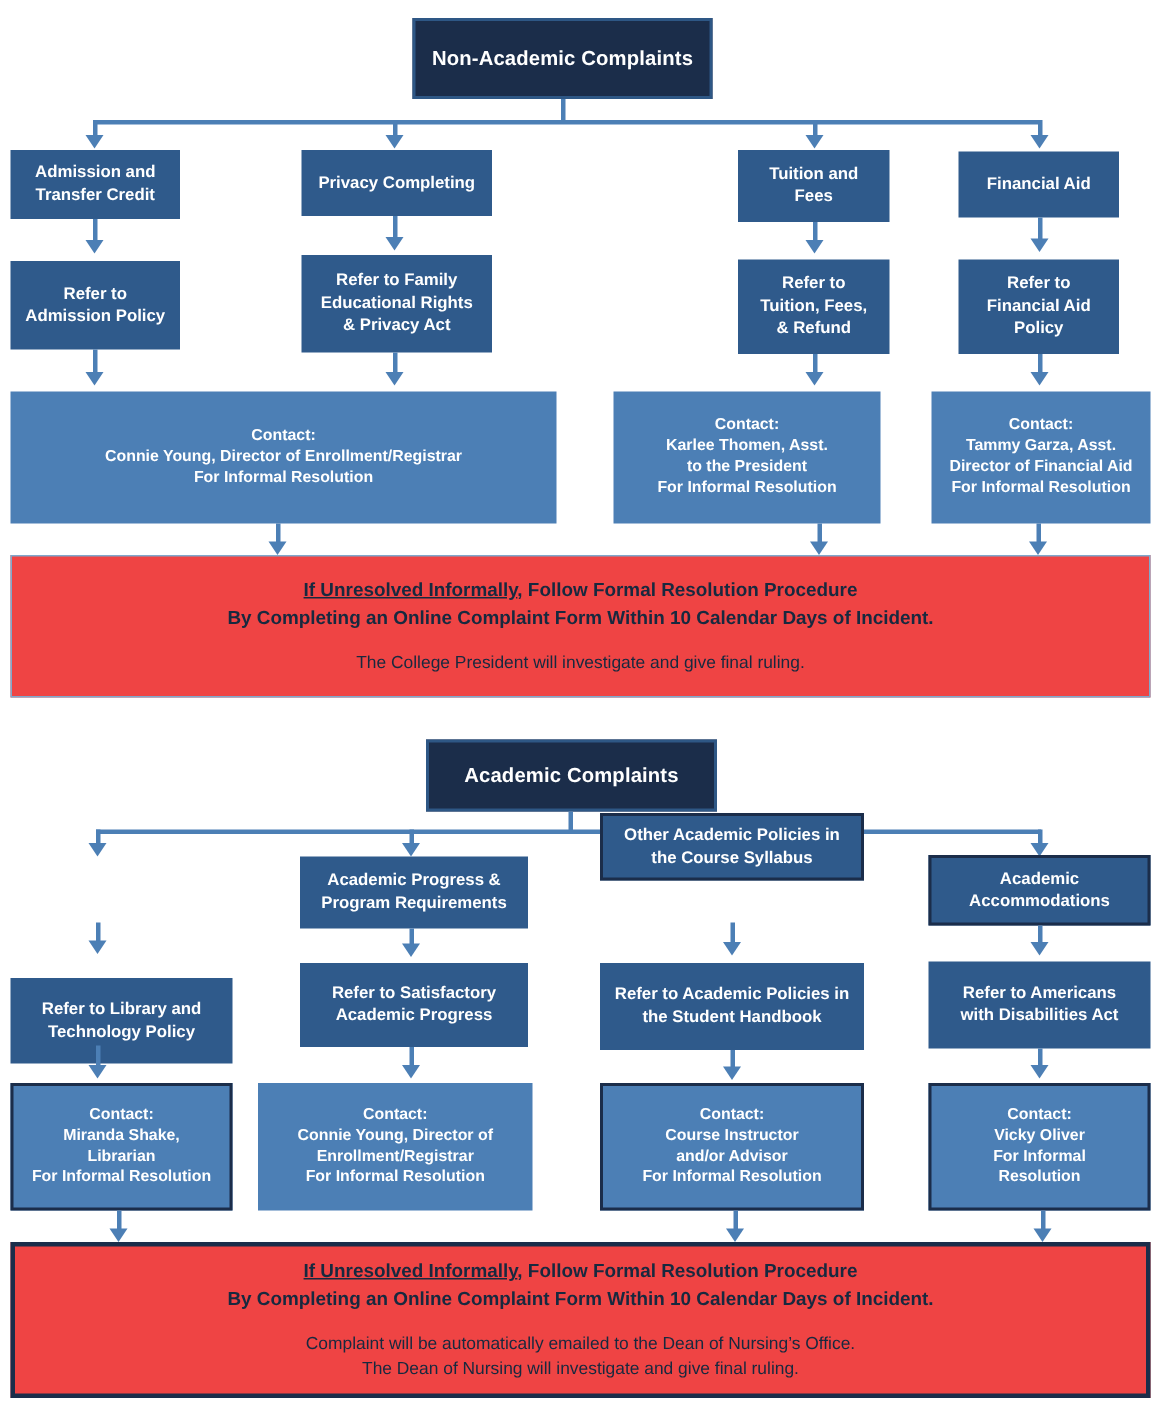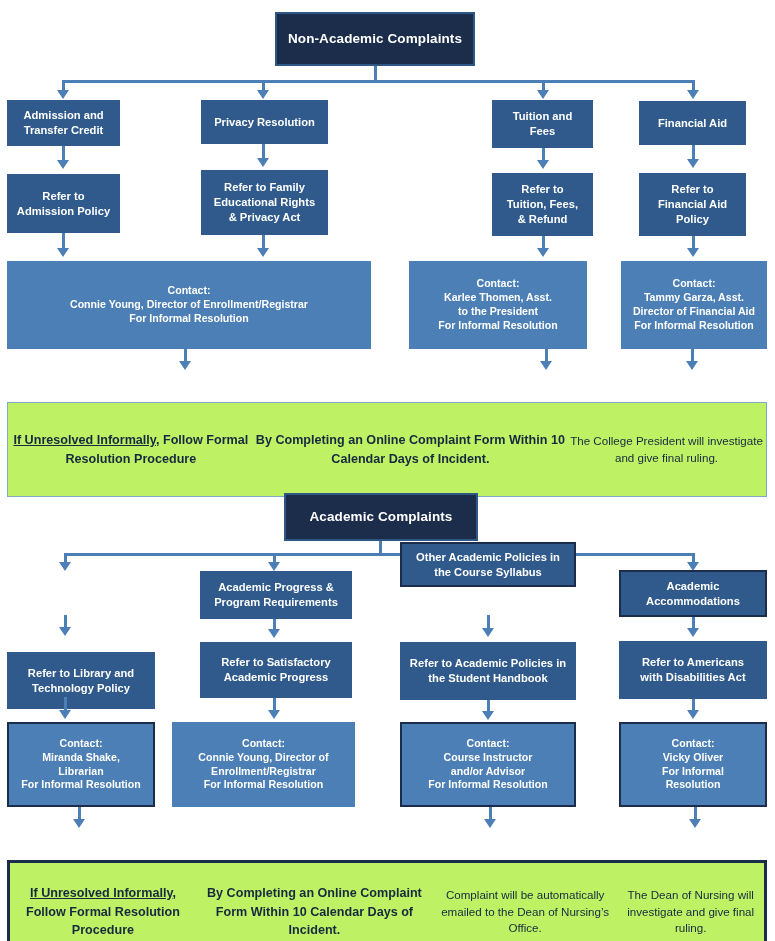--- a/index.html
+++ b/index.html
@@ -125,7 +125,7 @@
 Transfer Credit</span>
   </div>
   <div class="box cat-box" style="left:201px; top:100px; width:127px; height:44px;">
-    <span>Privacy Resolution</span>
+    <span>Privacy Completing</span>
   </div>
   <div class="box cat-box" style="left:492px; top:100px; width:101px; height:48px;">
     <span>Tuition and

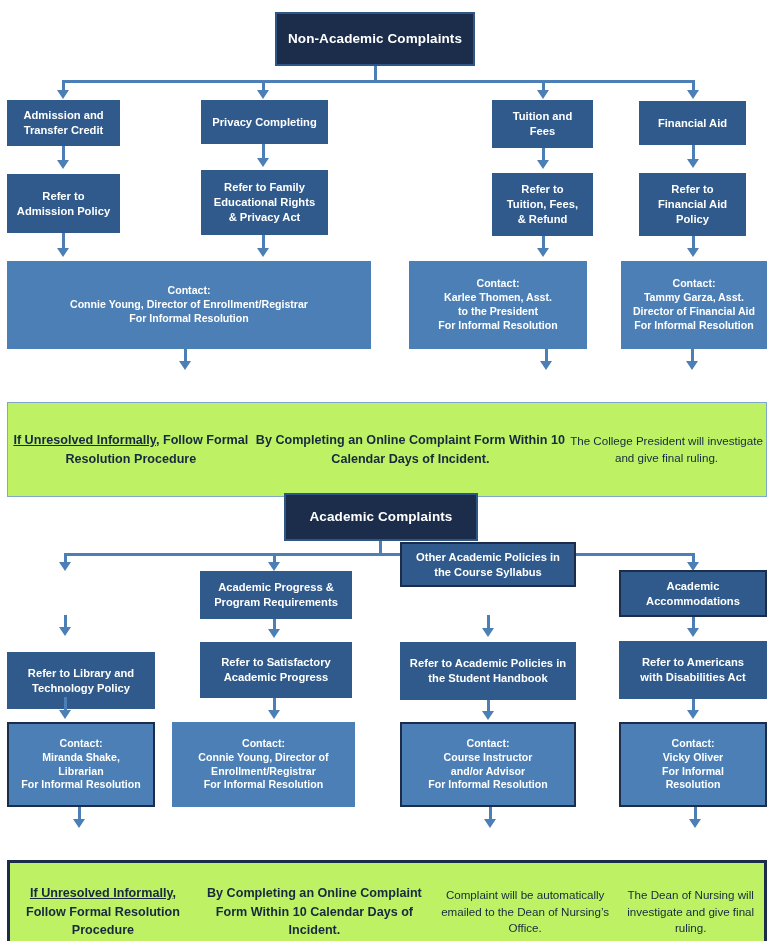--- a/index.html
+++ b/index.html
@@ -57,17 +57,16 @@
   .formal-box {
     position: absolute;
     box-sizing: border-box;
-    background: #bef264;
+    background: #ef4444;
     border: 1px solid #7FA8CC;
     color: #17293F;
     text-align: center;
     display: flex;
-    flex-direction: row;
+    flex-direction: column;
     justify-content: center;
     align-items: center;
     font-size: 12.6px;
     line-height: 1.5;
-    margin-top: 32px;
   }
   .formal-box.navy-edge {
     border: 3px solid #1B2D4A;

